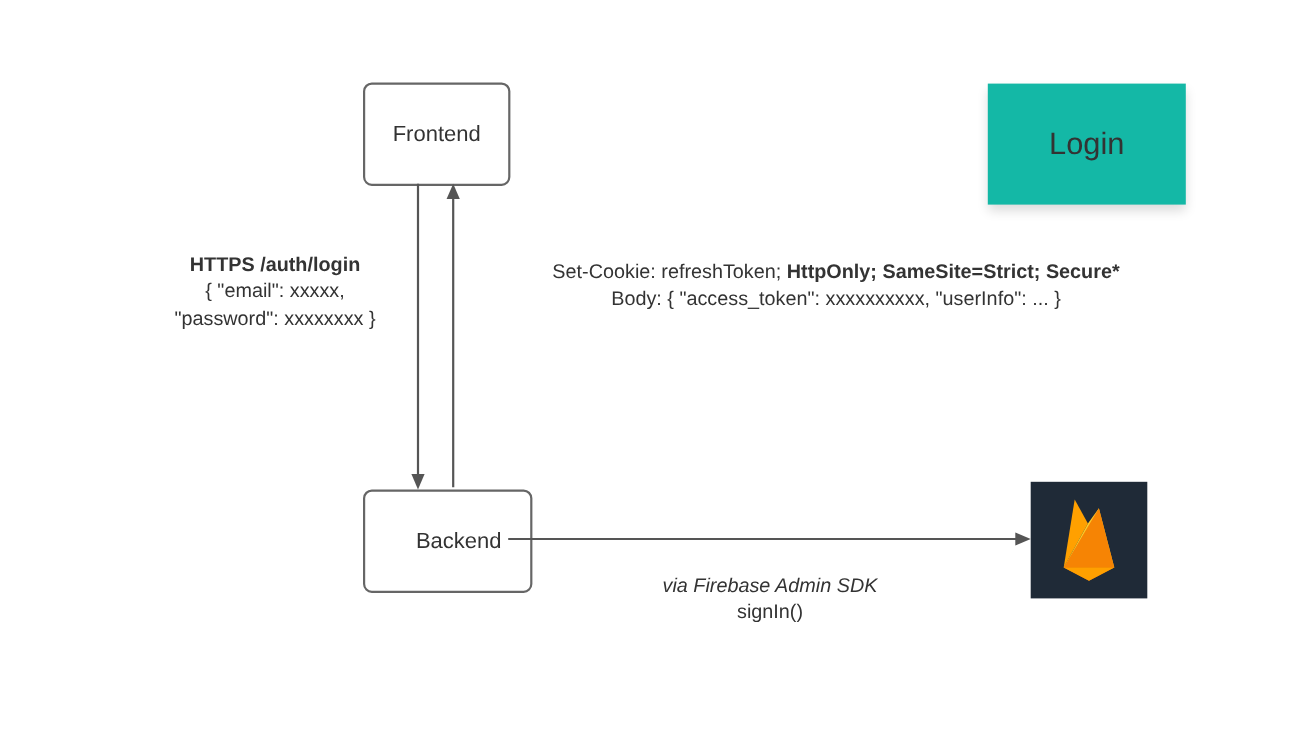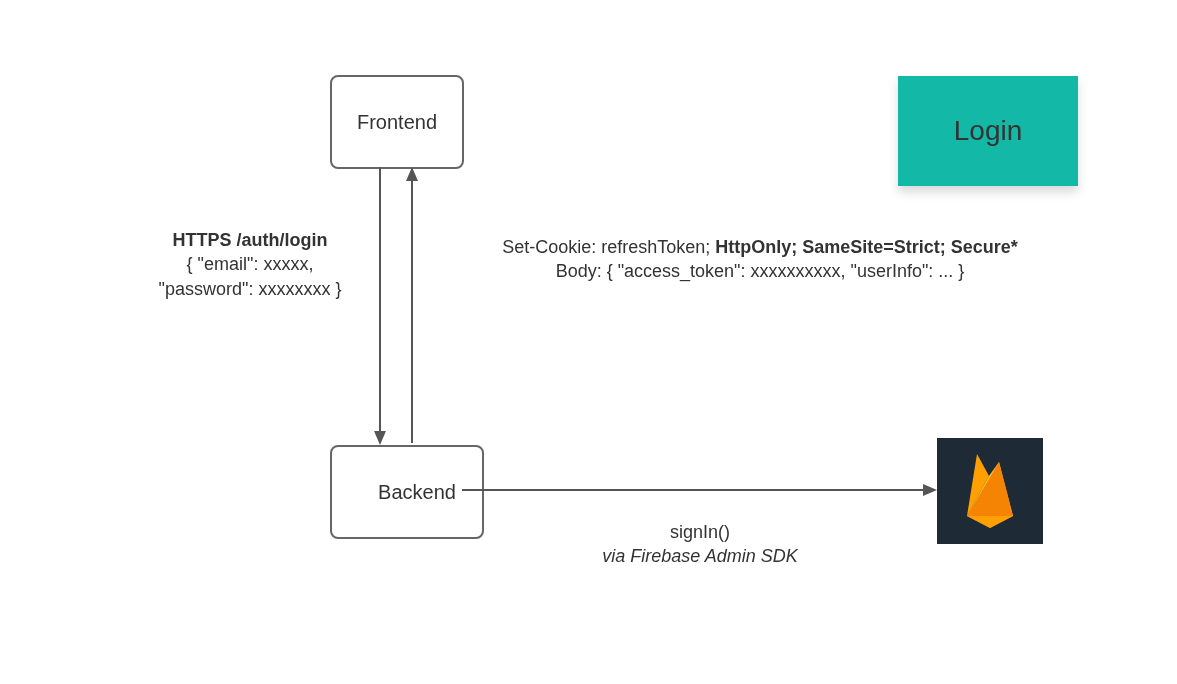--- a/index.html
+++ b/index.html
@@ -113,8 +113,8 @@
   </div>
 
   <div class="label-block" style="left:530px; top:520px; width:340px;">
+    <div style="font-style:italic;">via Firebase Admin SDK</div>
     <div>signIn()</div>
-    <div style="font-style:italic;">via Firebase Admin SDK</div>
   </div>
 
   <svg class="overlay">

